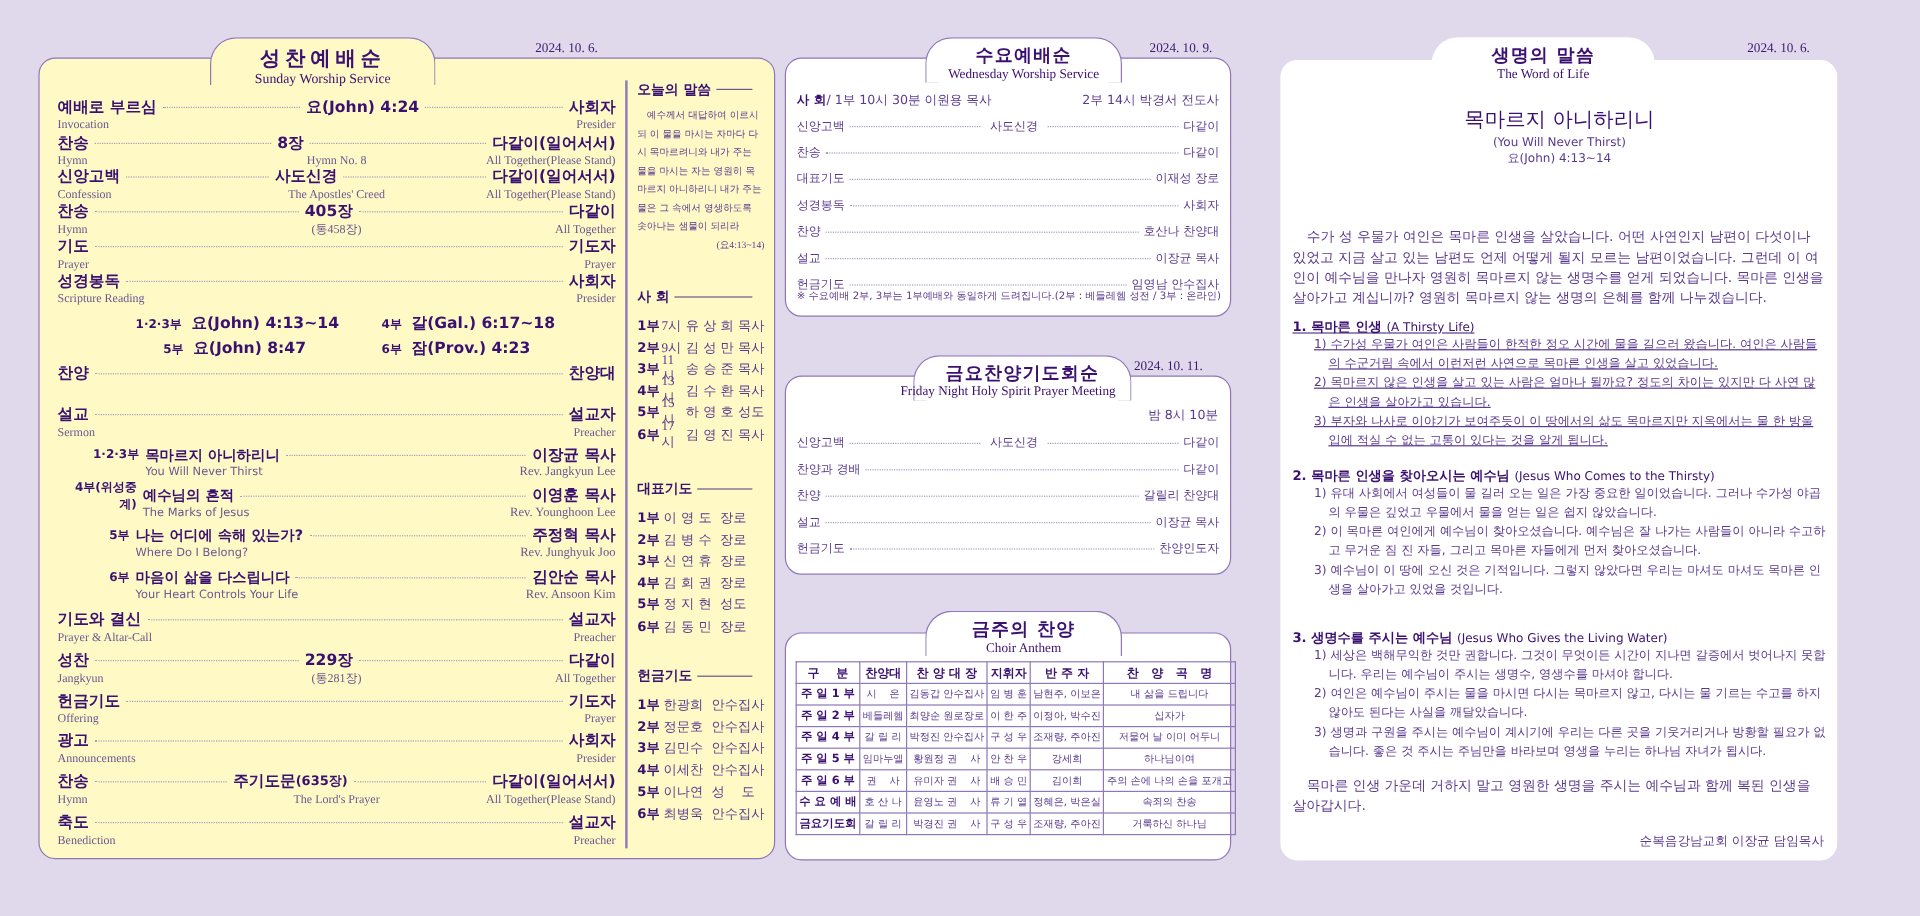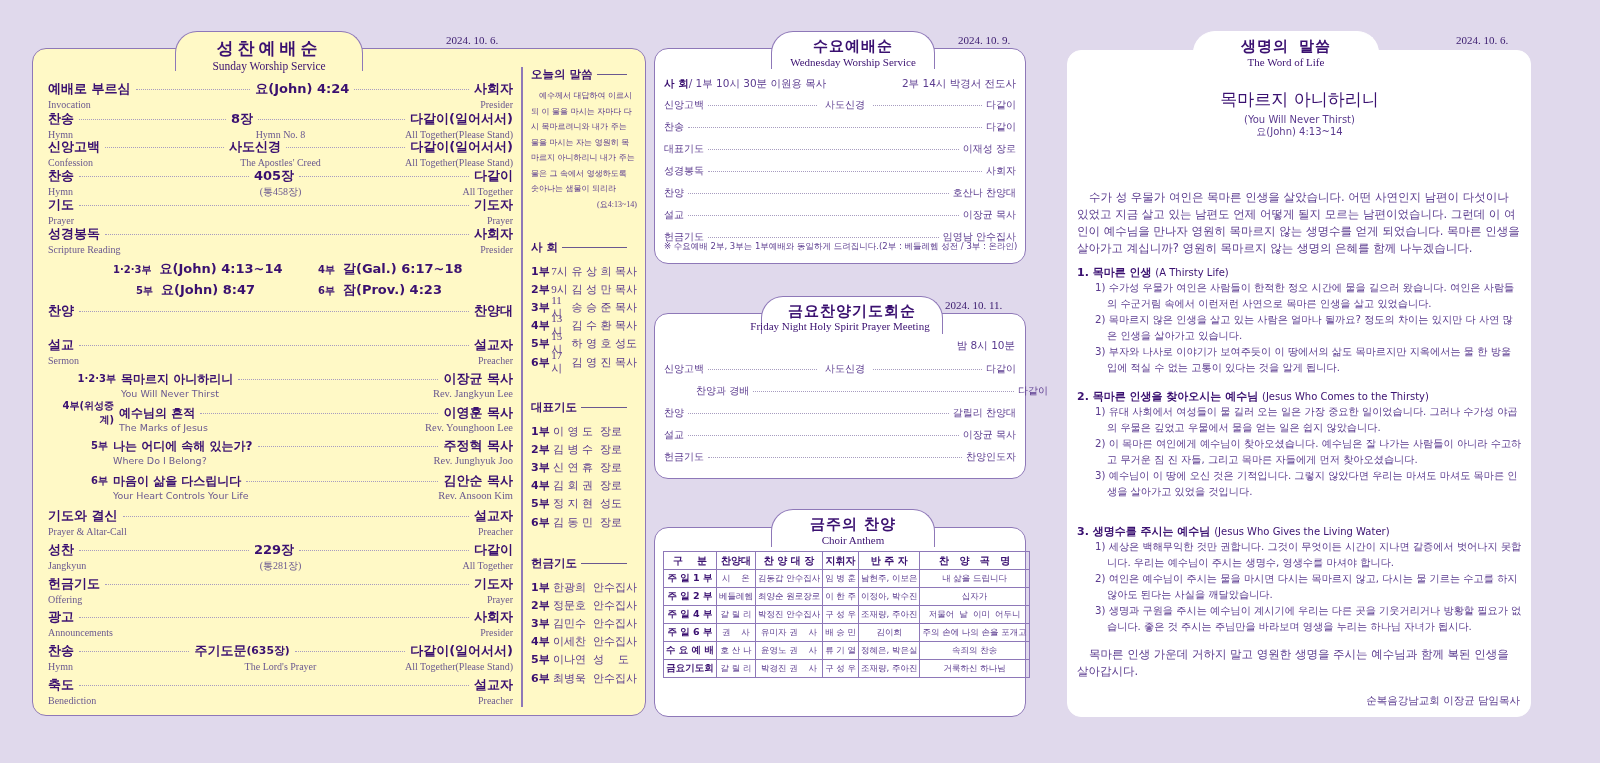--- a/index.html
+++ b/index.html
@@ -572,7 +572,7 @@
 
 <div class="panel white" style="left:1067px;top:50px;width:464px;height:667px;border-color:#ffffff;"></div>
 <div class="tab white" style="left:1193px;top:31px;width:186px;height:38px;border-color:#ffffff;">
-  <div class="ko" style="font-size:15px;margin-top:5px;letter-spacing:1px;font-family:Liberation Mono, monospace;">생명의 말씀</div>
+  <div class="ko" style="font-size:15px;margin-top:5px;letter-spacing:1px;">생명의 말씀</div>
   <div class="en" style="font-size:11px;">The Word of Life</div>
 </div>
 <div class="date" style="left:1456px;top:34px;">2024. 10. 6.</div>

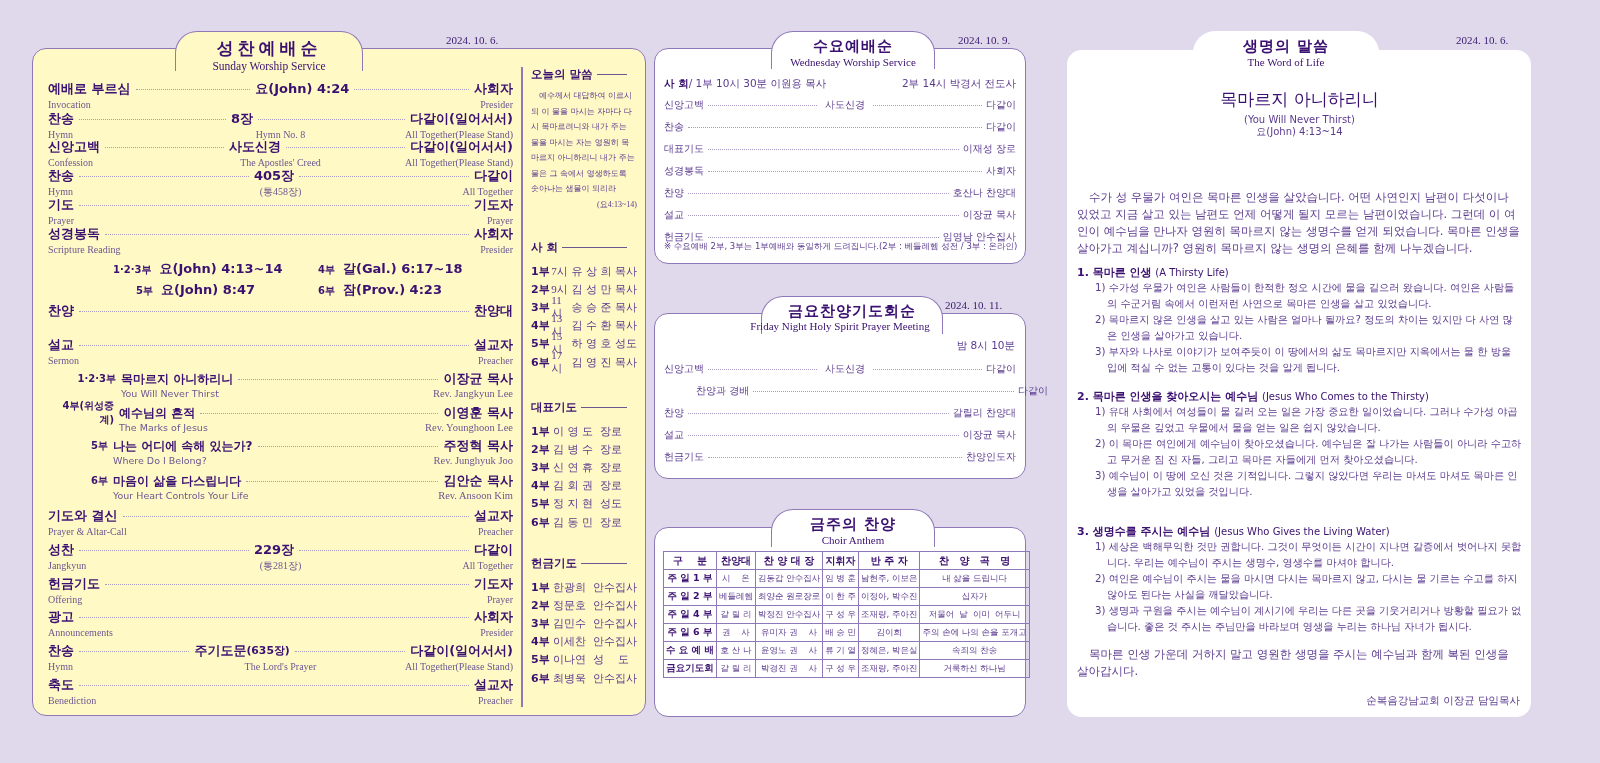--- a/index.html
+++ b/index.html
@@ -586,7 +586,7 @@
   <div class="para">수가 성 우물가 여인은 목마른 인생을 살았습니다. 어떤 사연인지 남편이 다섯이나 있었고 지금 살고 있는 남편도 언제 어떻게 될지 모르는 남편이었습니다. 그런데 이 여인이 예수님을 만나자 영원히 목마르지 않는 생명수를 얻게 되었습니다. 목마른 인생을 살아가고 계십니까? 영원히 목마르지 않는 생명의 은혜를 함께 나누겠습니다.</div>
 </div>
 <div class="wol" id="wol-points" style="top:265px;">
-    <div style="margin-bottom:13px;">
+    <div style="margin-bottom:13px;text-decoration:underline;">
   <div class="pt"><b>1. 목마른 인생</b> <span>(A Thirsty Life)</span></div>
   <div class="subitem">1) 수가성 우물가 여인은 사람들이 한적한 정오 시간에 물을 길으러 왔습니다. 여인은 사람들의 수군거림 속에서 이런저런 사연으로 목마른 인생을 살고 있었습니다.</div>
       <div class="subitem">2) 목마르지 않은 인생을 살고 있는 사람은 얼마나 될까요? 정도의 차이는 있지만 다 사연 많은 인생을 살아가고 있습니다.</div>

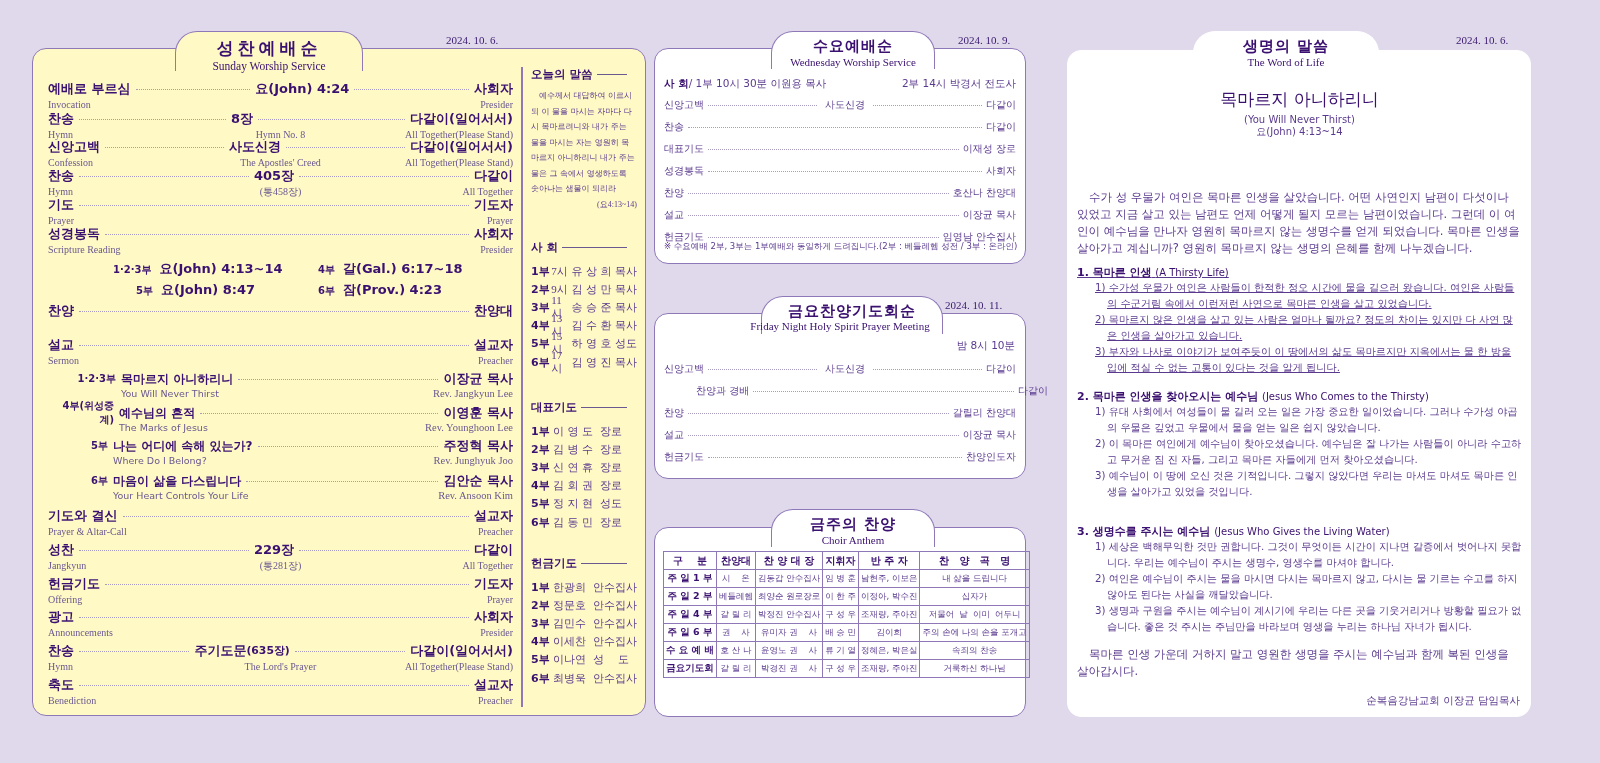--- a/index.html
+++ b/index.html
@@ -480,7 +480,7 @@
       <span class="dots"></span>
       <span>다같이</span>
     </div>
-    <div class="mrow" style="top:383px;margin-left:32px;">
+    <div class="mrow" style="top:383px;">
       <span>찬양과 경배</span>
       <span class="dots"></span>
       <span>다같이</span>

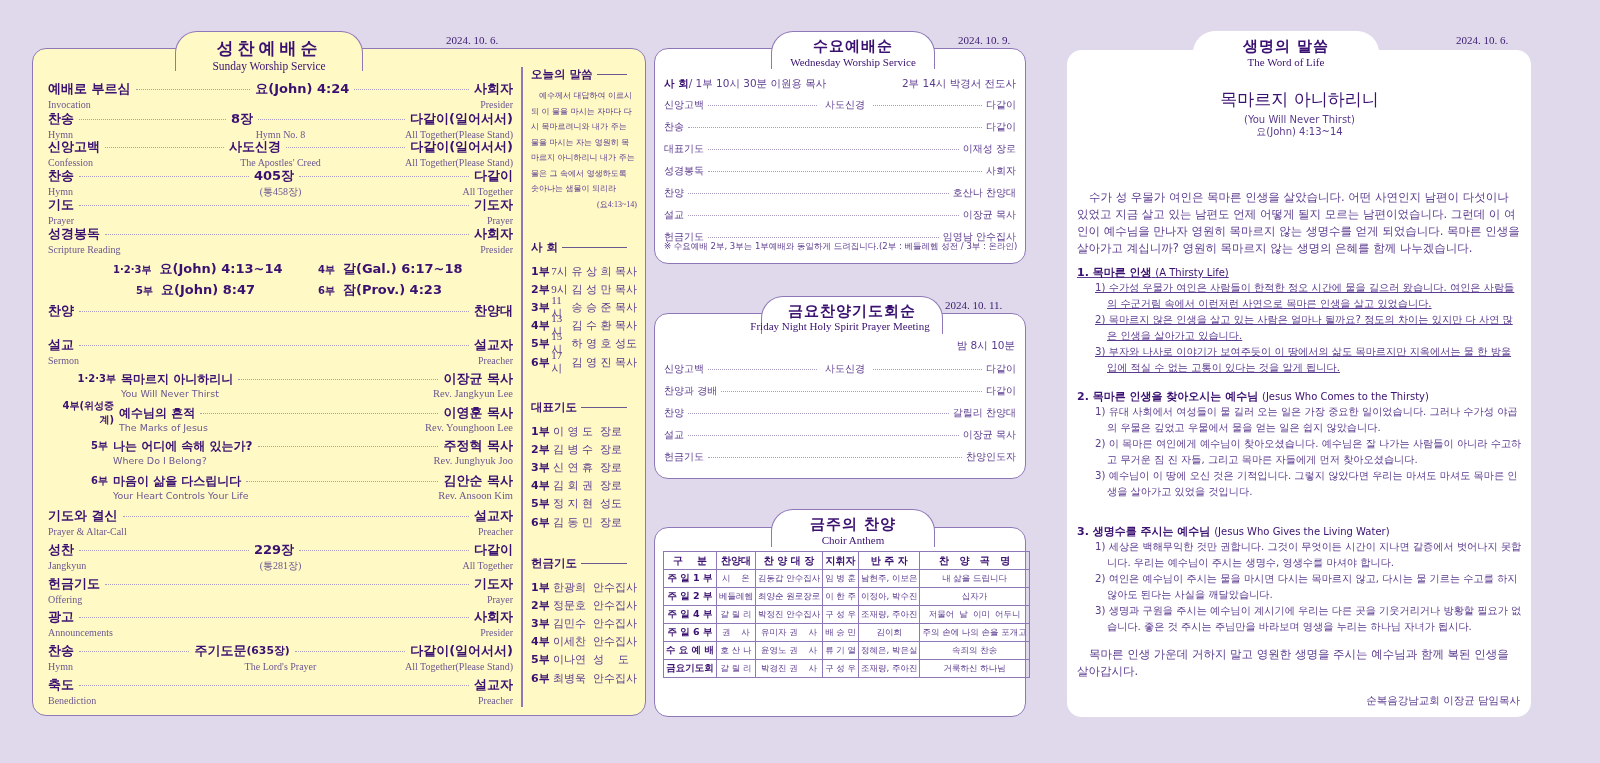--- a/index.html
+++ b/index.html
@@ -541,7 +541,7 @@
         <td style="white-space:pre;">박정진 안수집사</td>
         <td style="white-space:pre;">구 성 우</td>
         <td style="white-space:pre;">조재량, 주아진</td>
-        <td style="white-space:pre;font-family:Liberation Mono, monospace;">저물어 날 이미 어두니</td>
+        <td style="white-space:pre;">저물어 날 이미 어두니</td>
       </tr>
       <tr>
         <td class="h" style="white-space:pre;">주 일 6 부</td>

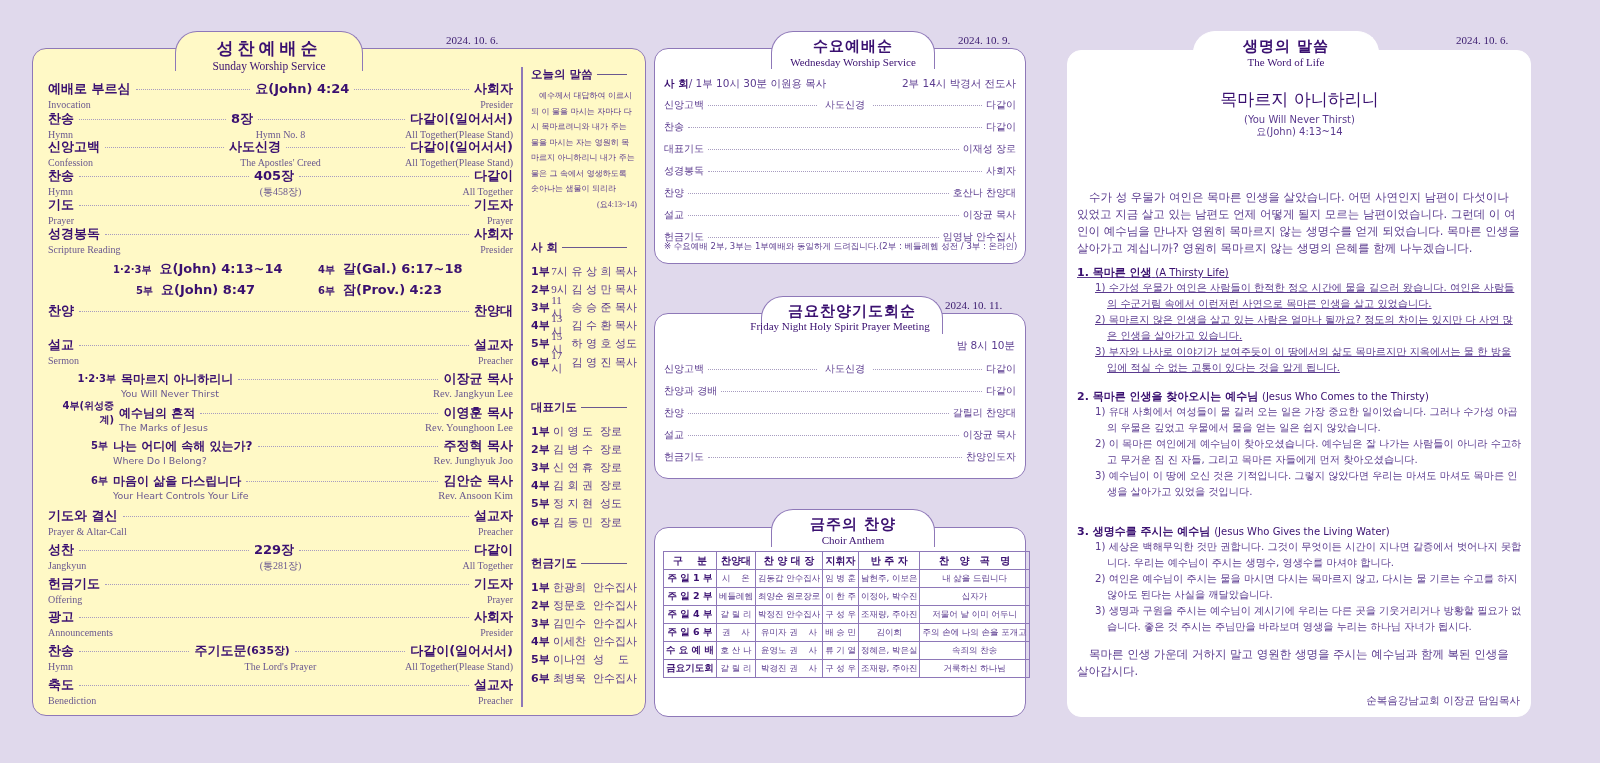--- a/index.html
+++ b/index.html
@@ -544,6 +544,14 @@
         <td style="white-space:pre;">저물어 날 이미 어두니</td>
       </tr>
       <tr>
+        <td class="h" style="white-space:pre;">주 일 5 부</td>
+        <td style="white-space:pre;">임마누엘</td>
+        <td style="white-space:pre;">황원정 권    사</td>
+        <td style="white-space:pre;">안 찬 우</td>
+        <td style="white-space:pre;">강세희</td>
+        <td style="white-space:pre;">하나님이여</td>
+      </tr>
+      <tr>
         <td class="h" style="white-space:pre;">주 일 6 부</td>
         <td style="white-space:pre;">권    사</td>
         <td style="white-space:pre;">유미자 권    사</td>

